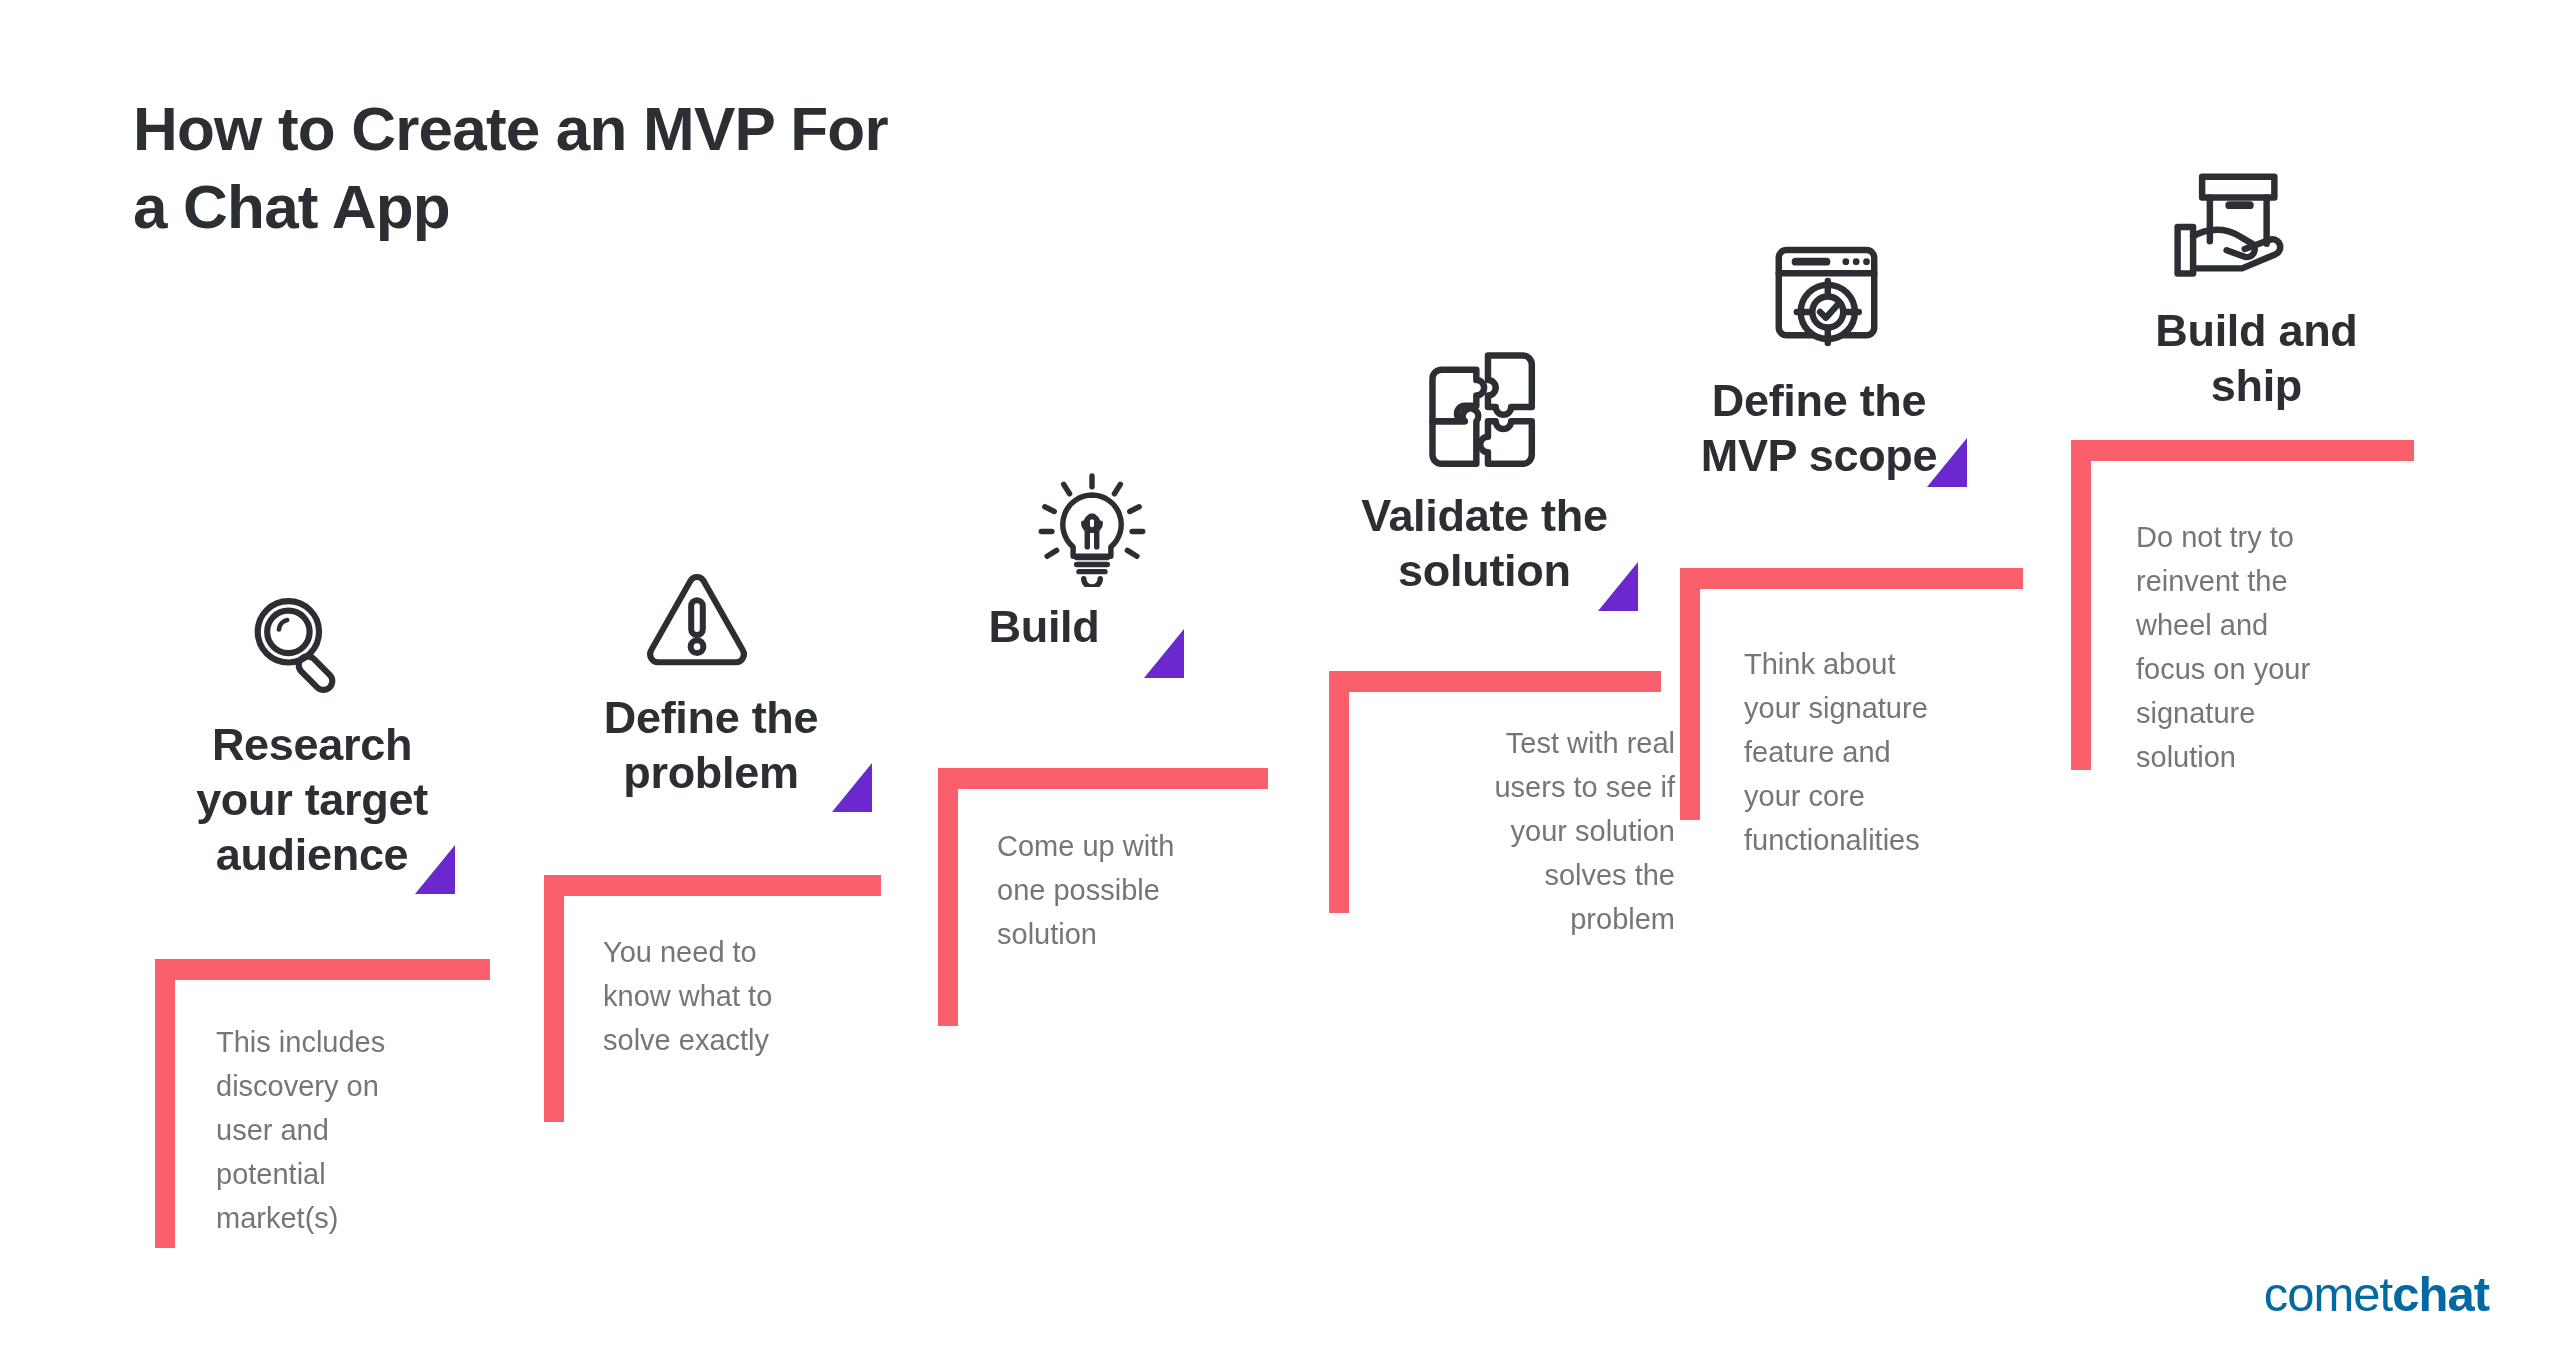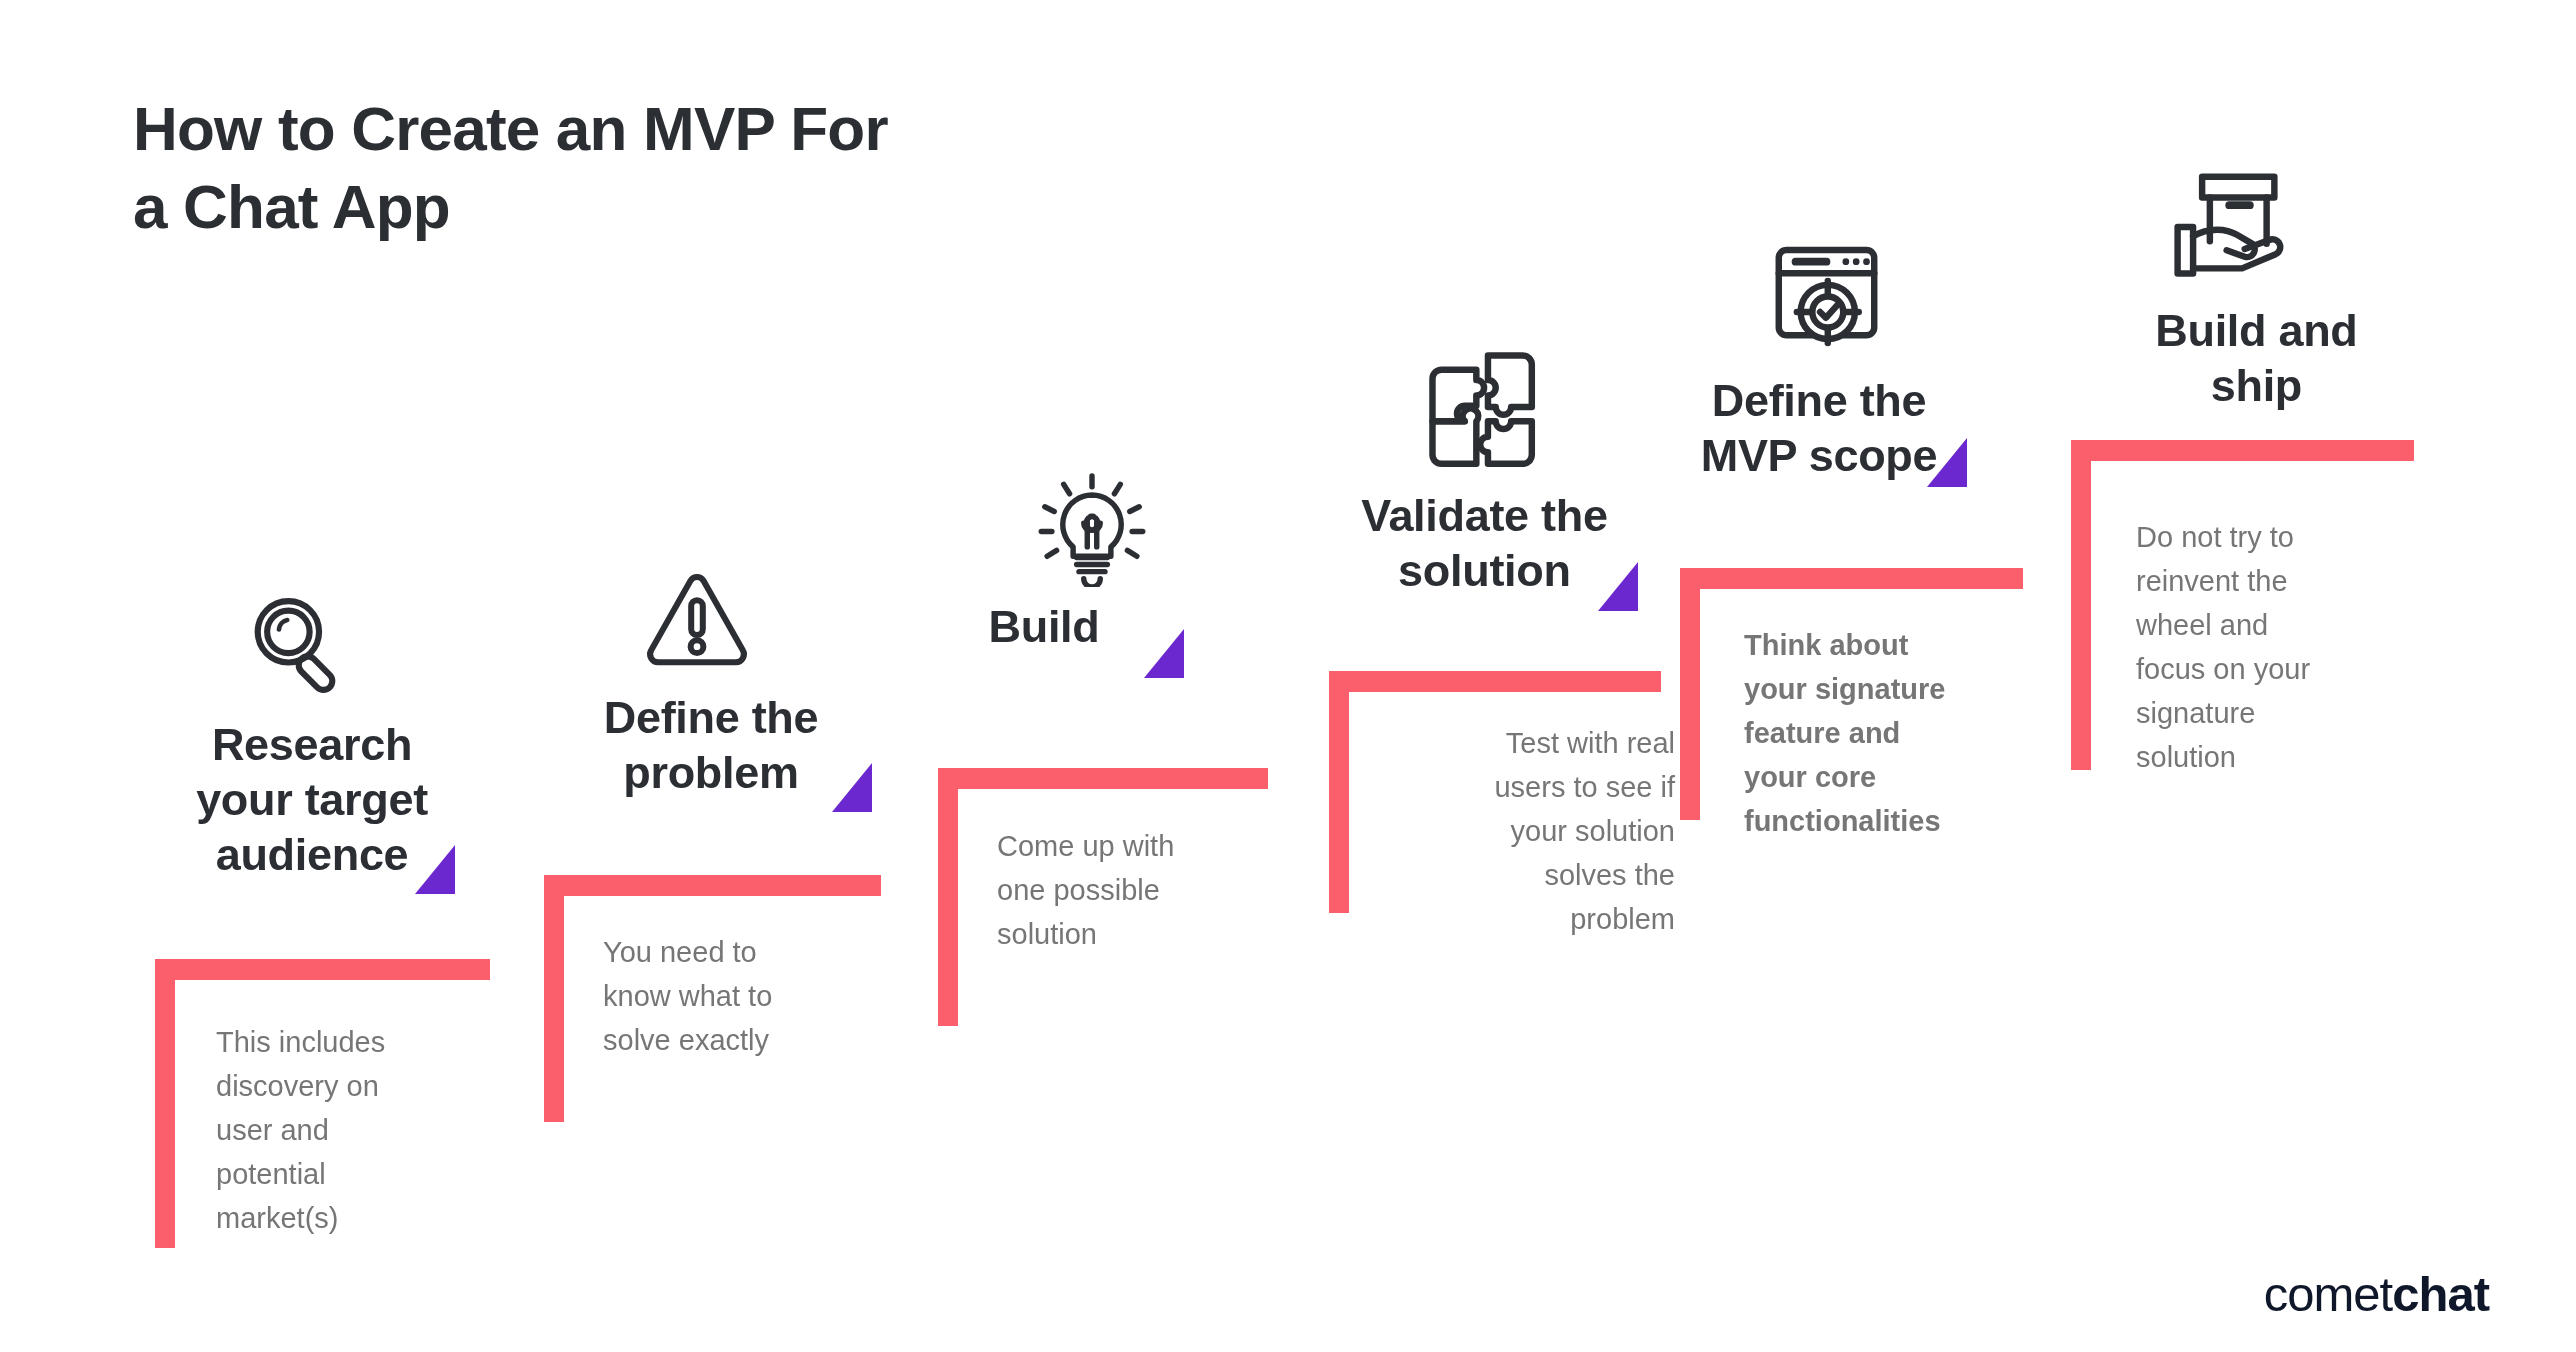--- a/index.html
+++ b/index.html
@@ -226,7 +226,7 @@
     <div class="barv" style="height:252px;"></div>
     <div class="barh" style="width:343px;"></div>
   </div>
-  <div class="step-body" style="left:1744px; top:623px; width:309px;font-weight:bold;">Think about
+  <div class="step-body" style="left:1744px; top:642px; width:309px;">Think about
 your signature
 feature and
 your core

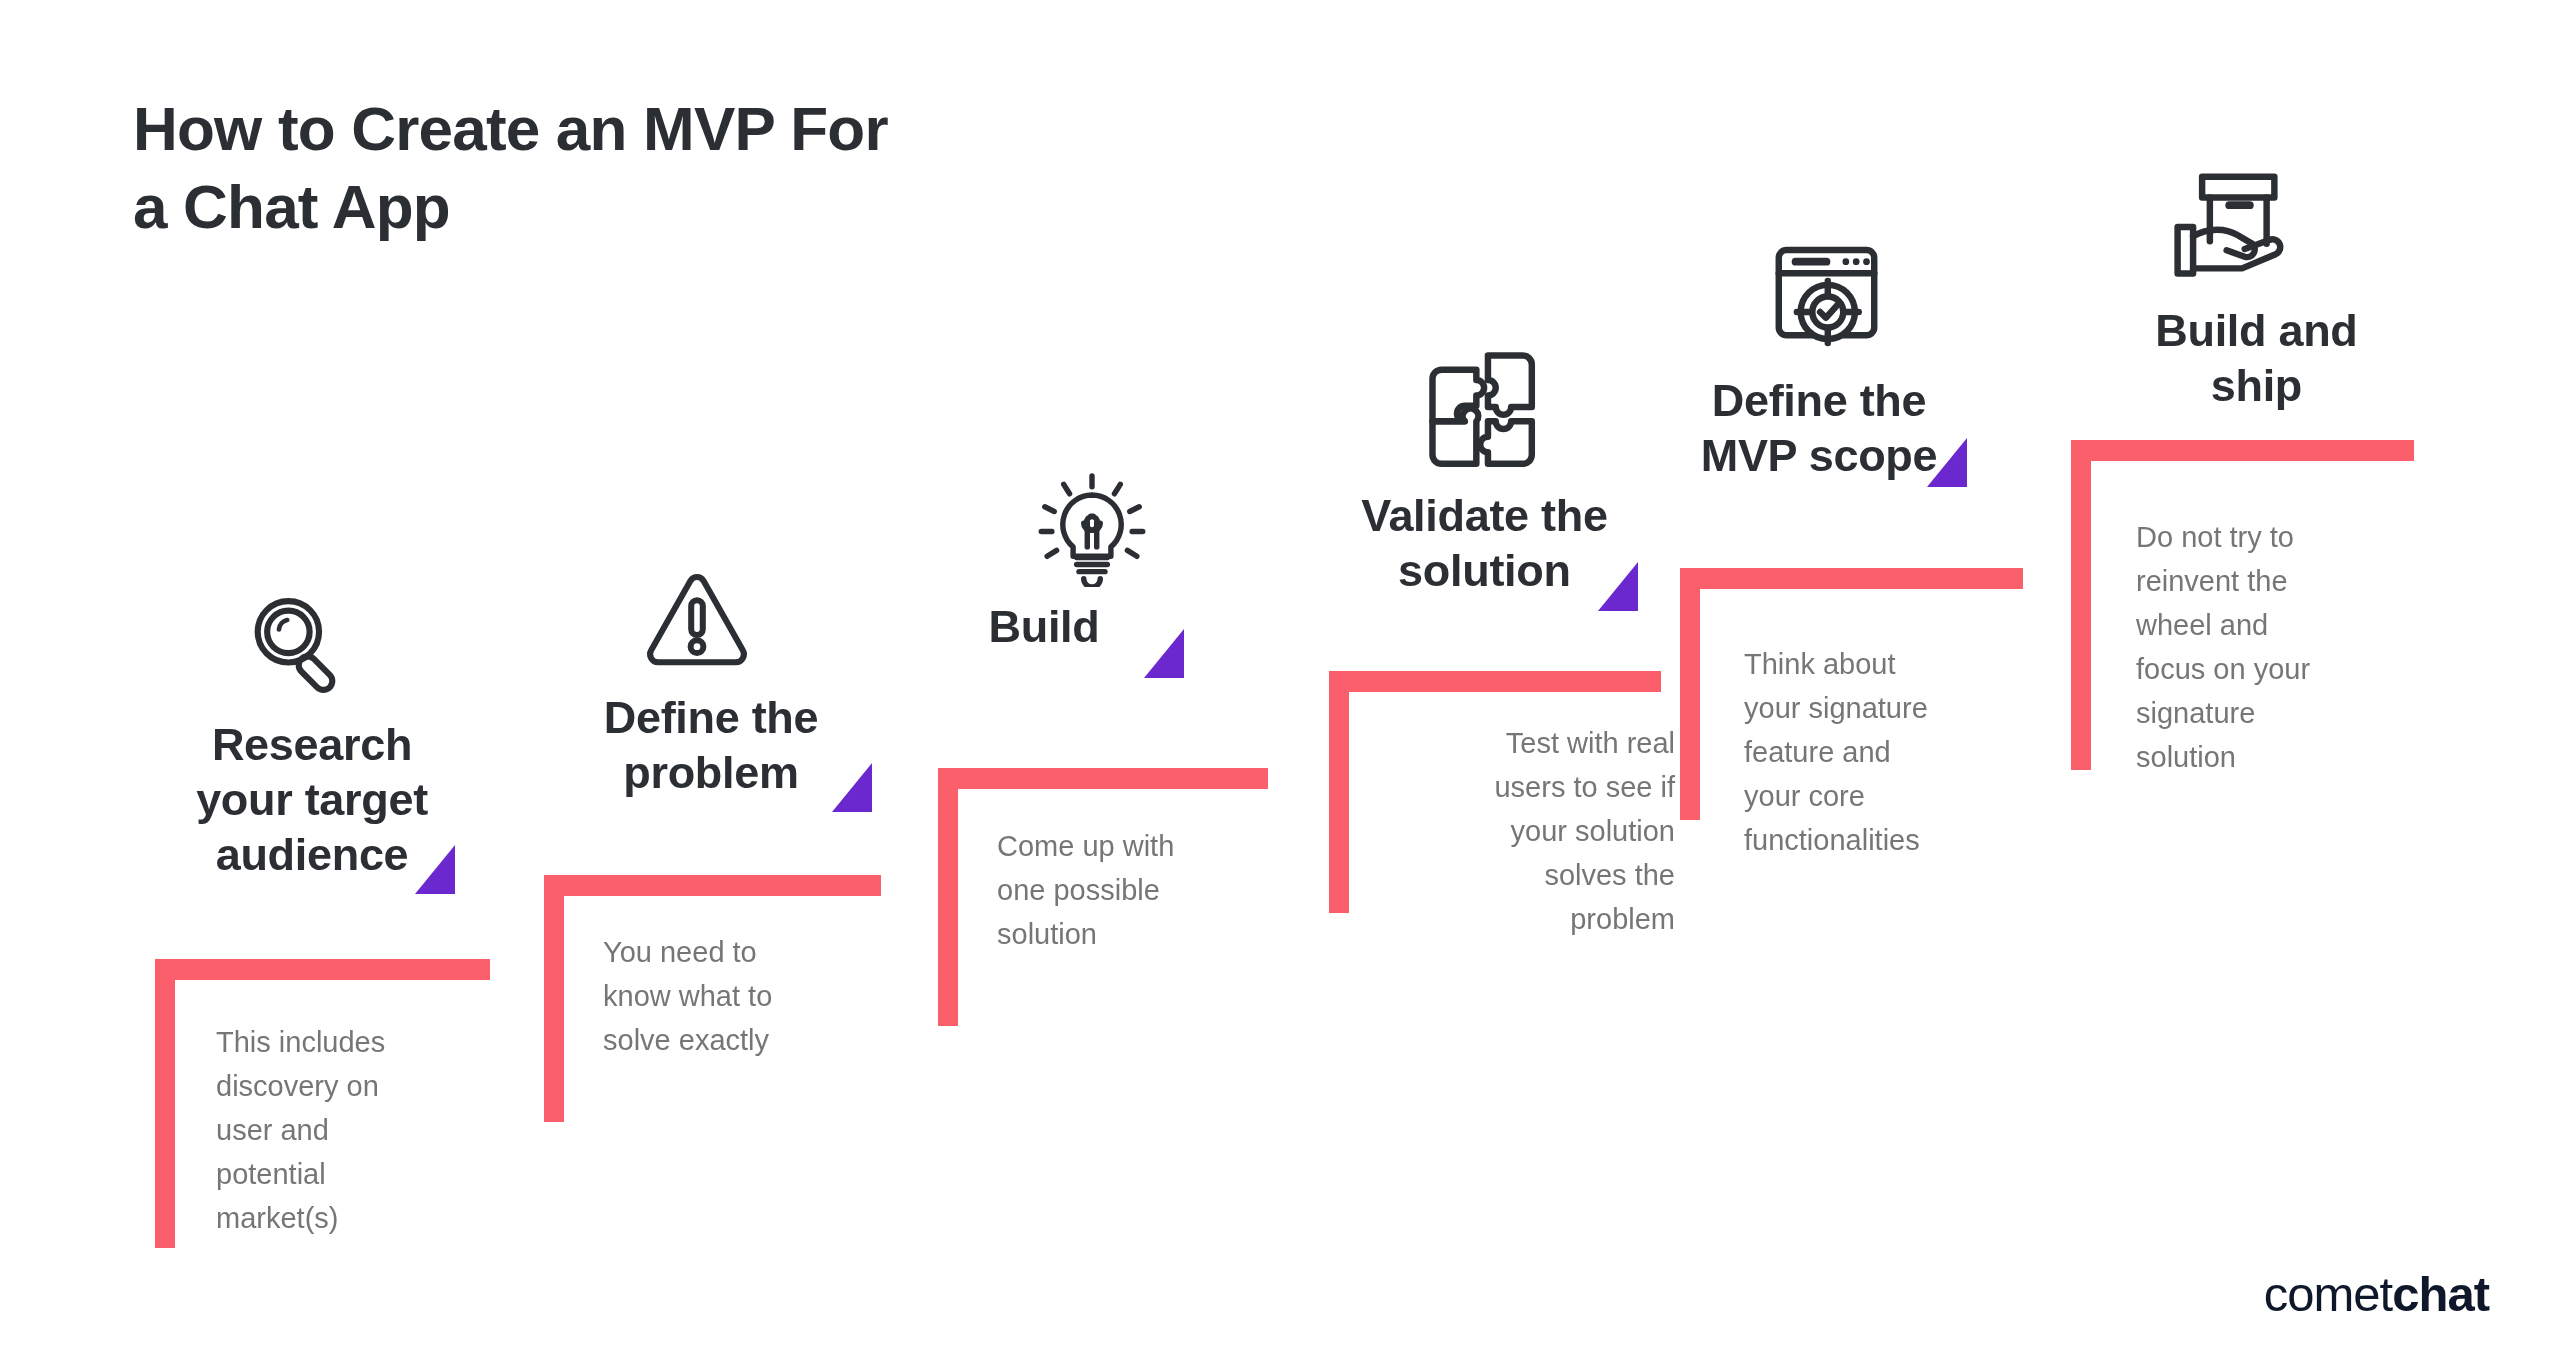--- a/index.html
+++ b/index.html
@@ -81,7 +81,7 @@
     bottom:31px;
     font-size:49px;
     letter-spacing:-1px;
-    color:#0f172a;
+    color:#0369a1;
     white-space:nowrap;
   }
   .logo .lo-a{font-weight:400;}

